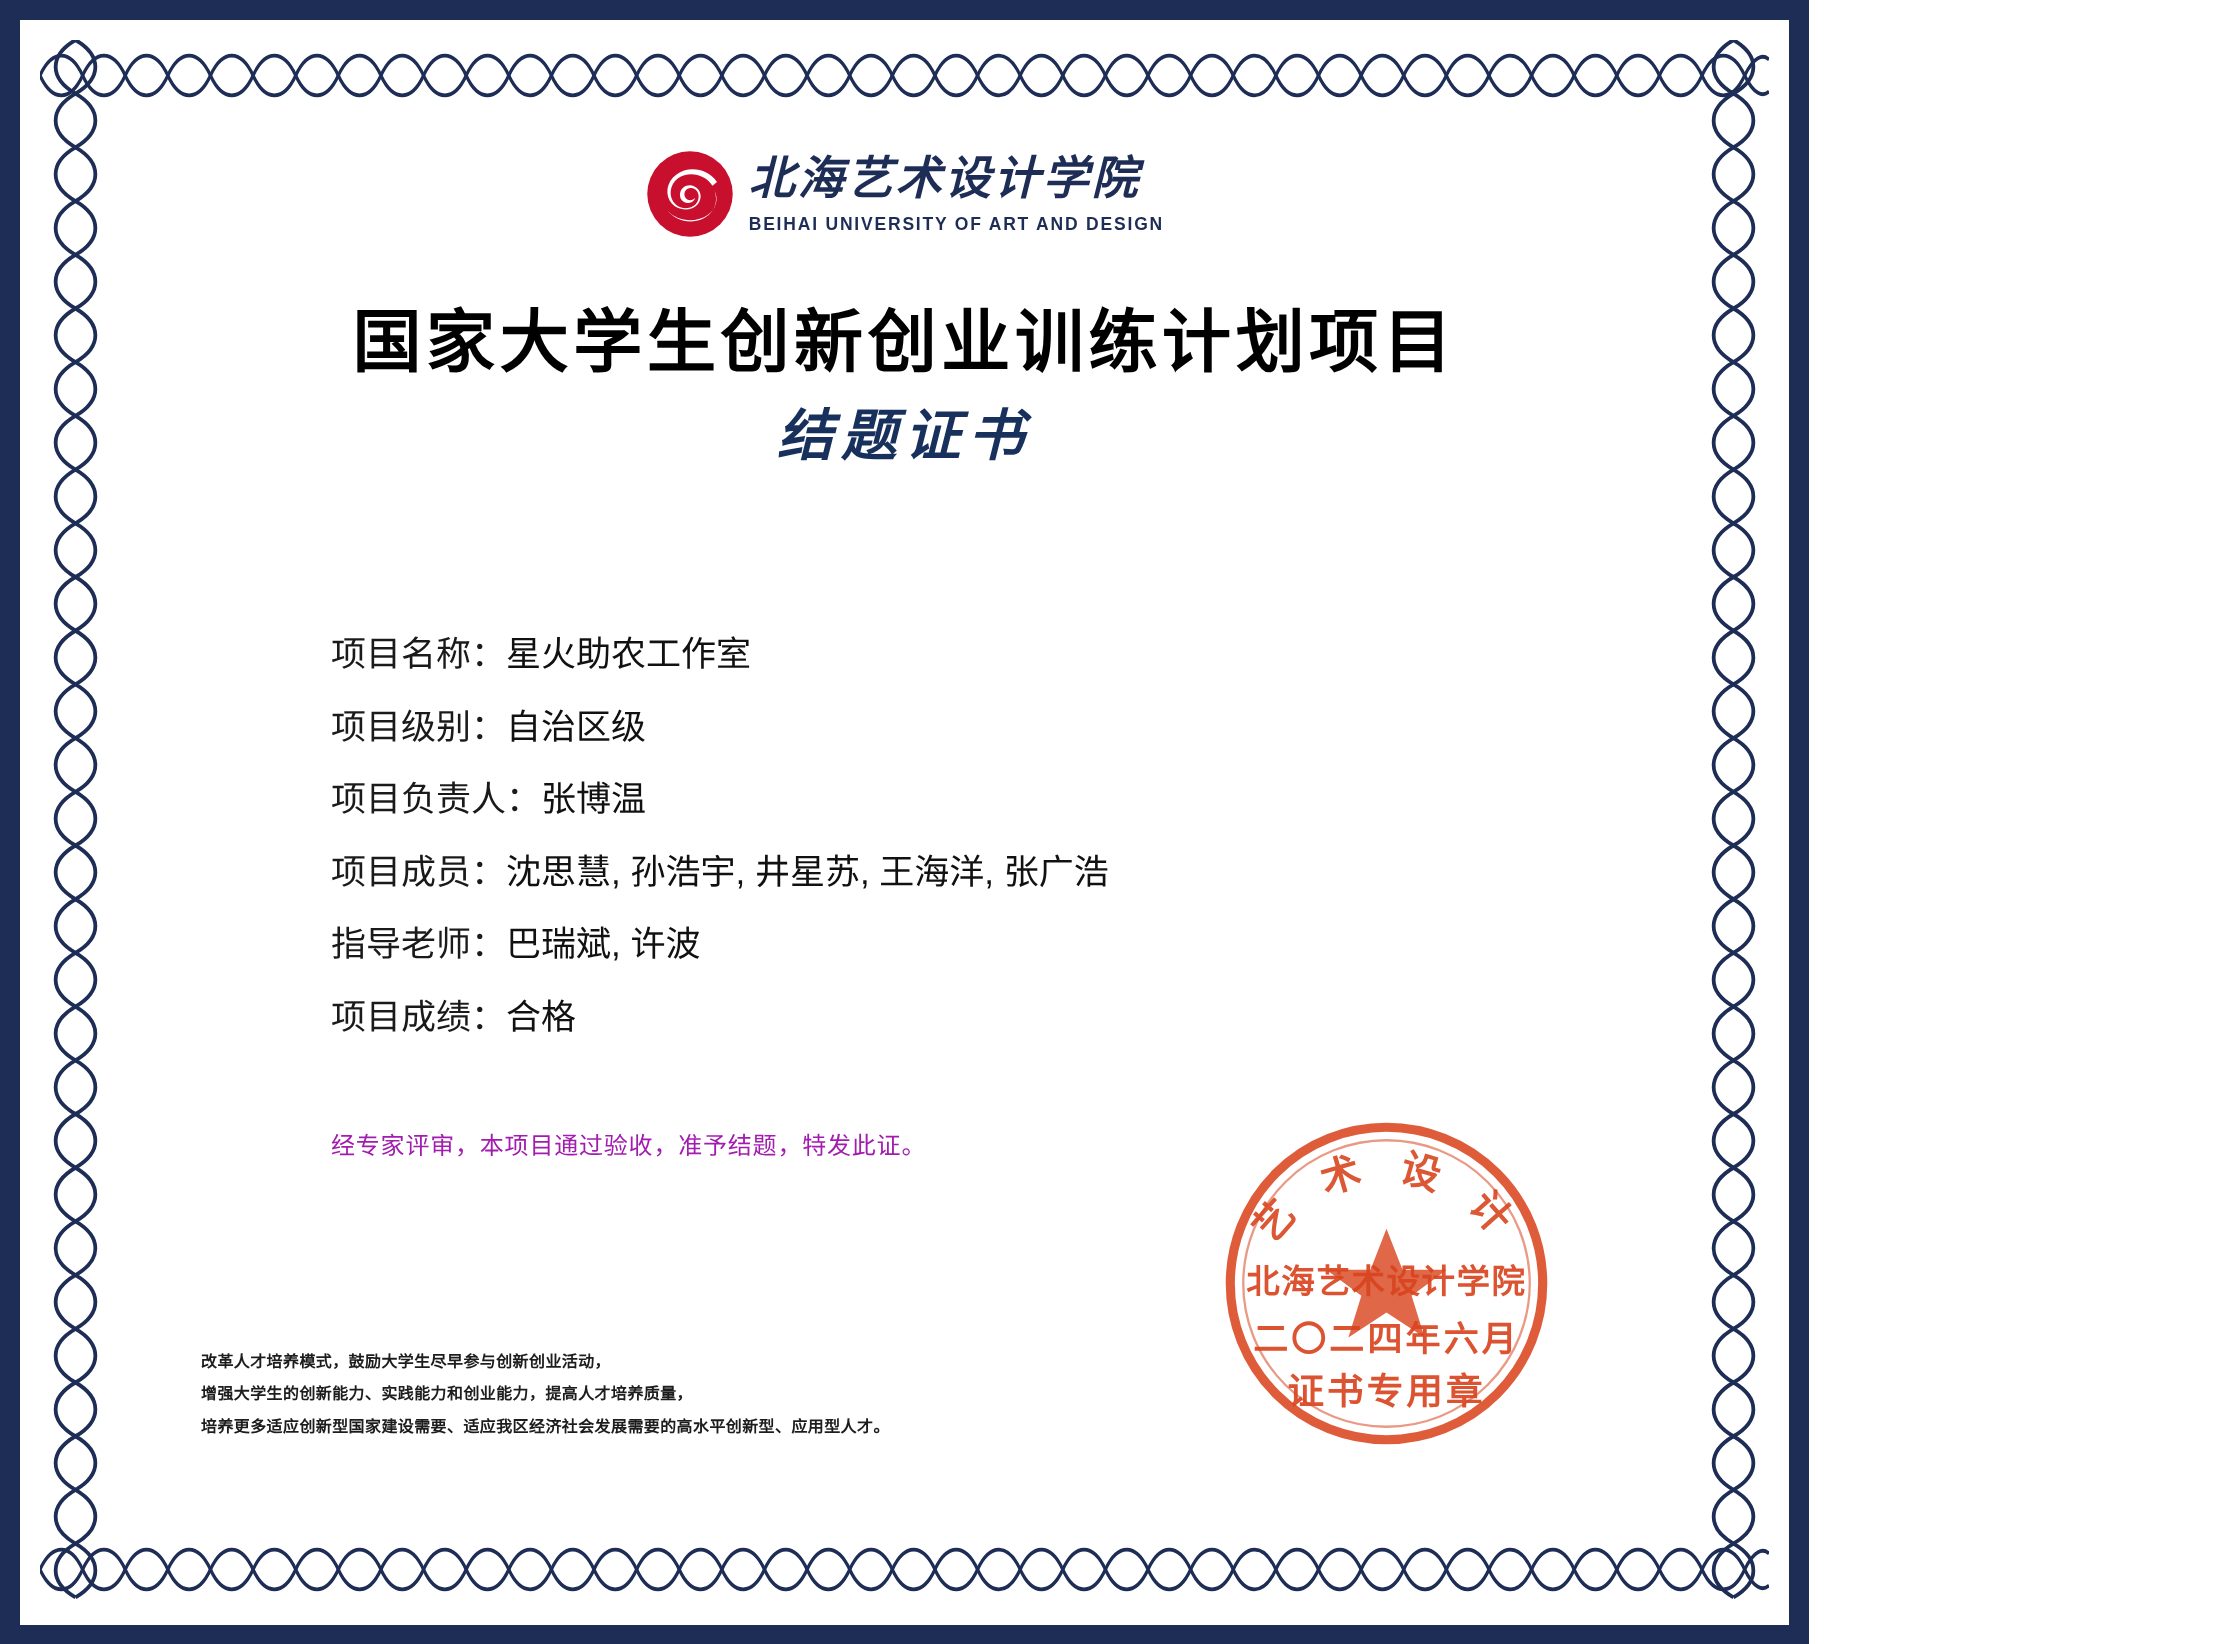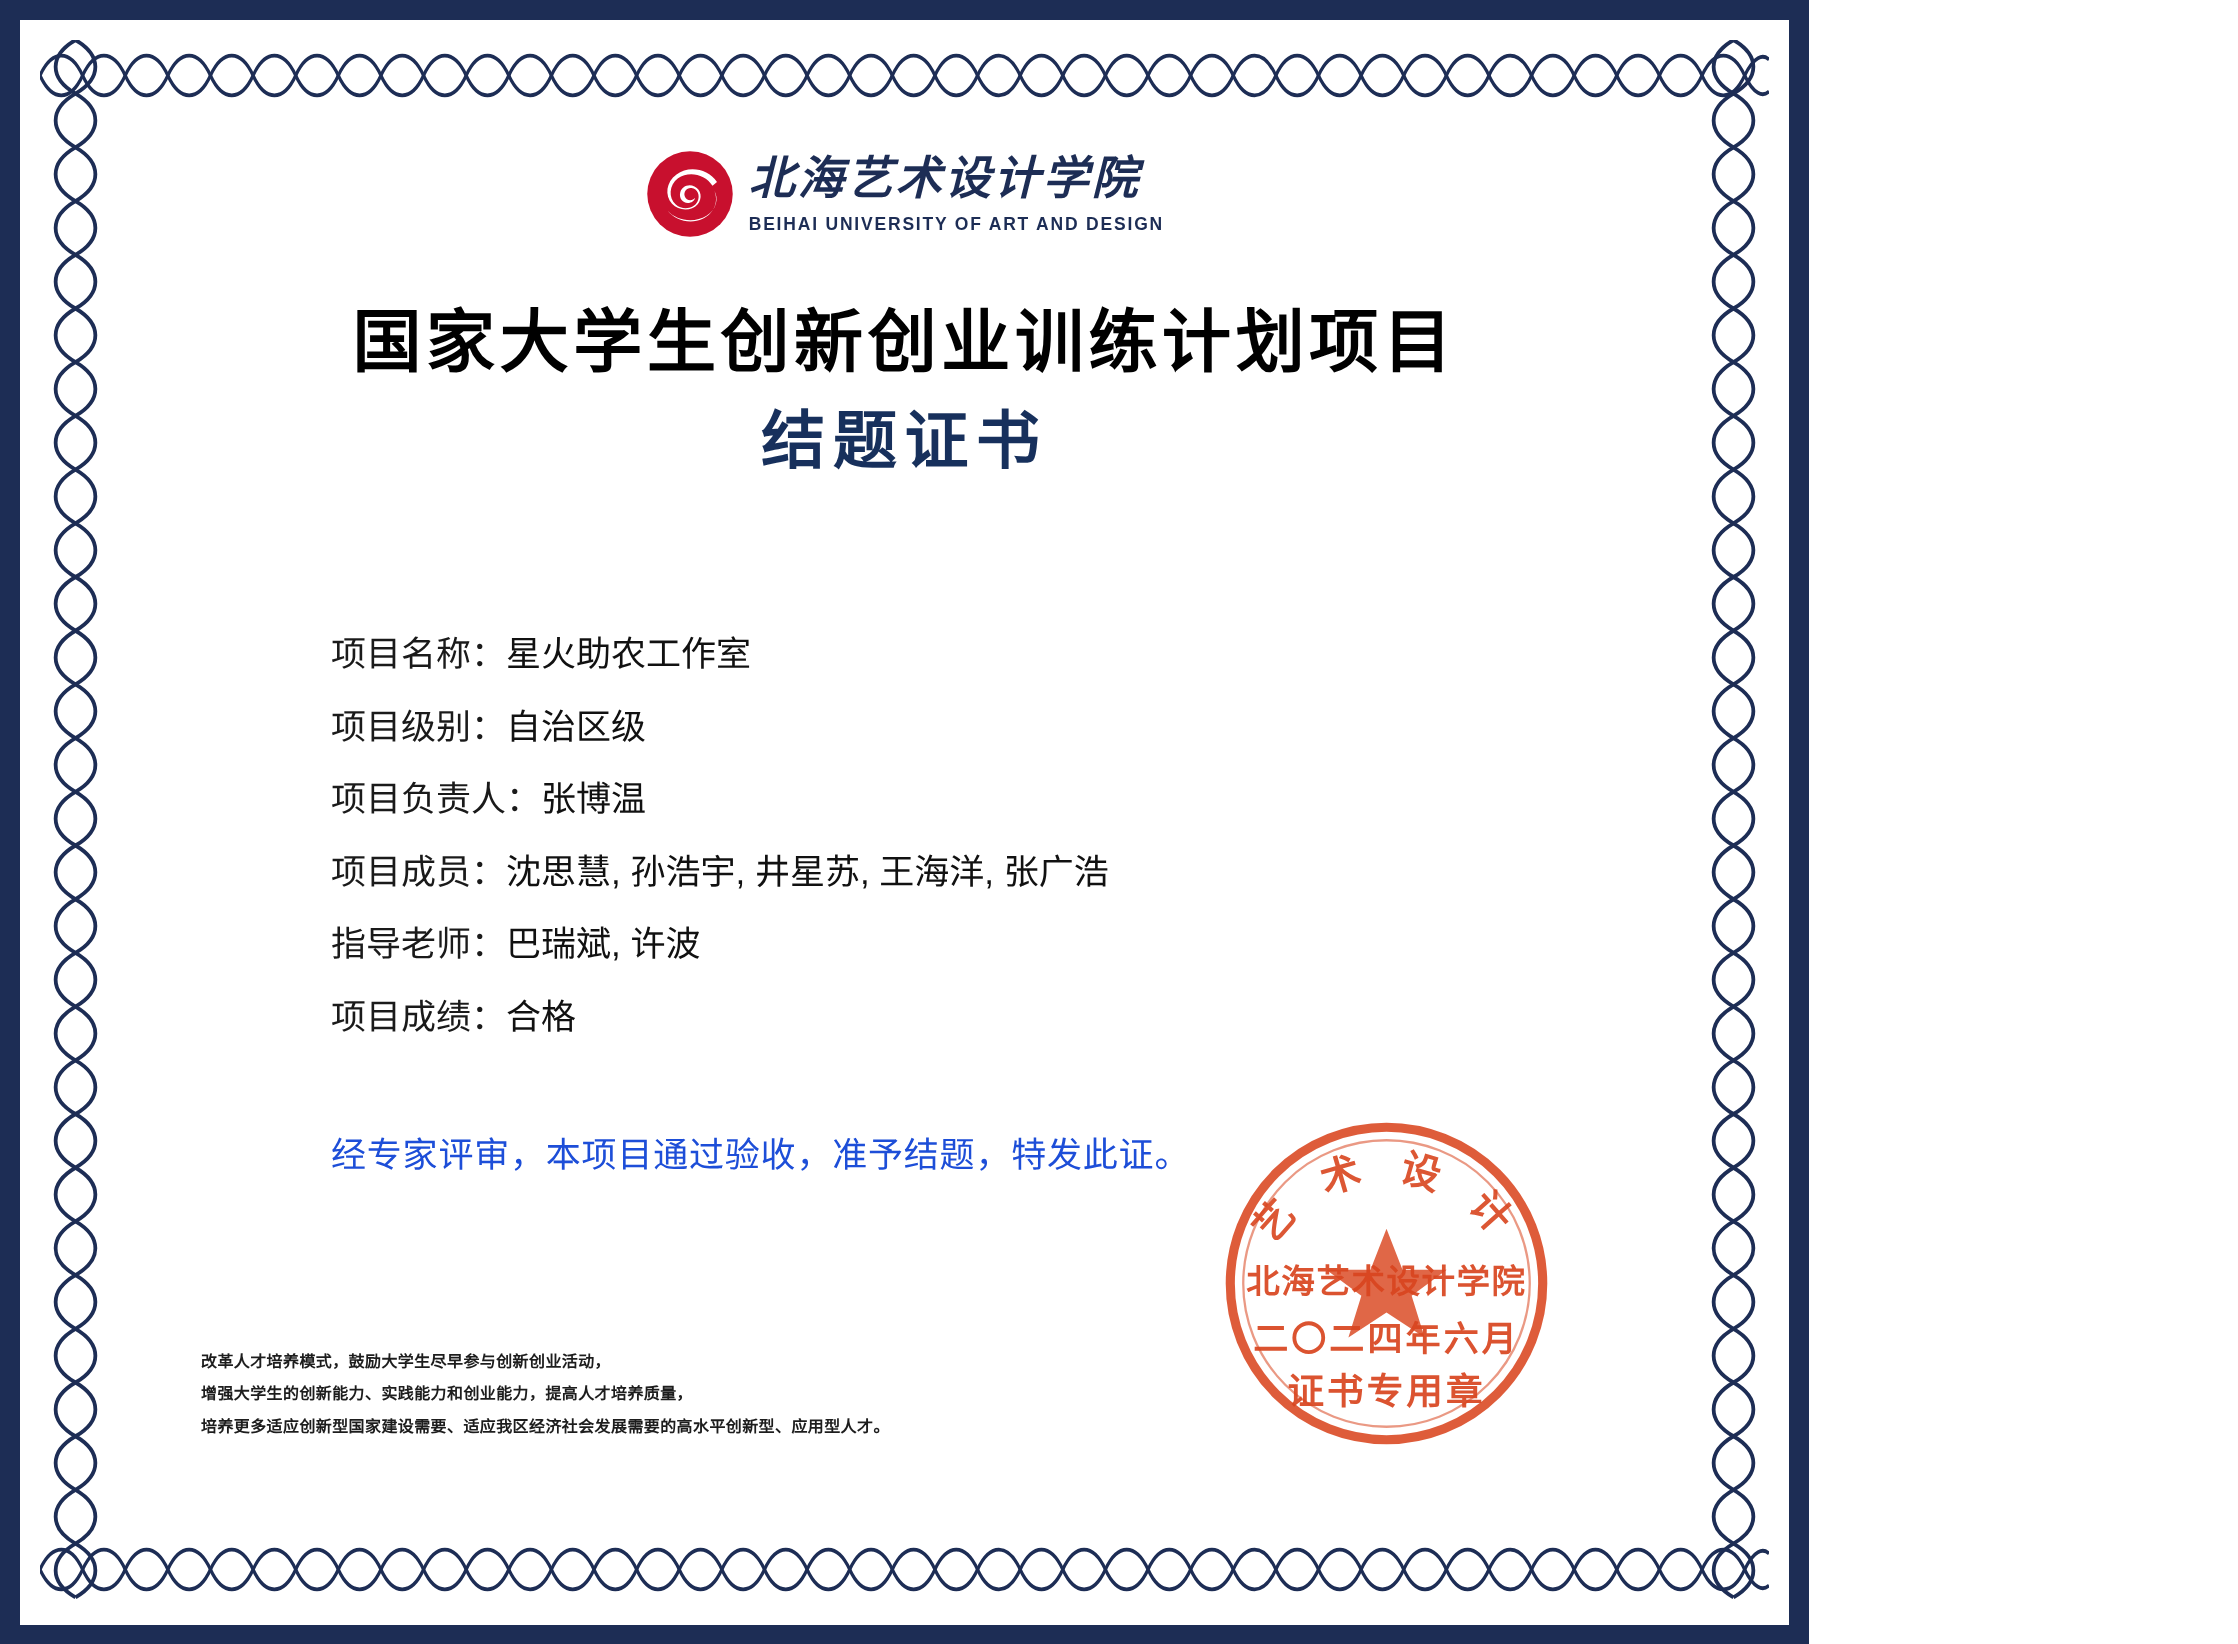--- a/index.html
+++ b/index.html
@@ -114,13 +114,14 @@
   }
   .title-sub {
     font-family: "Liberation Serif", serif;
-    font-size: 64px;
+    font-size: 56px;
     font-weight: 700;
     color: #17305c;
     letter-spacing: 7.6px;
     line-height: 1.3;
     margin-top: 13.7px;
     white-space: nowrap;
+    font-style: italic;
   }
 
   

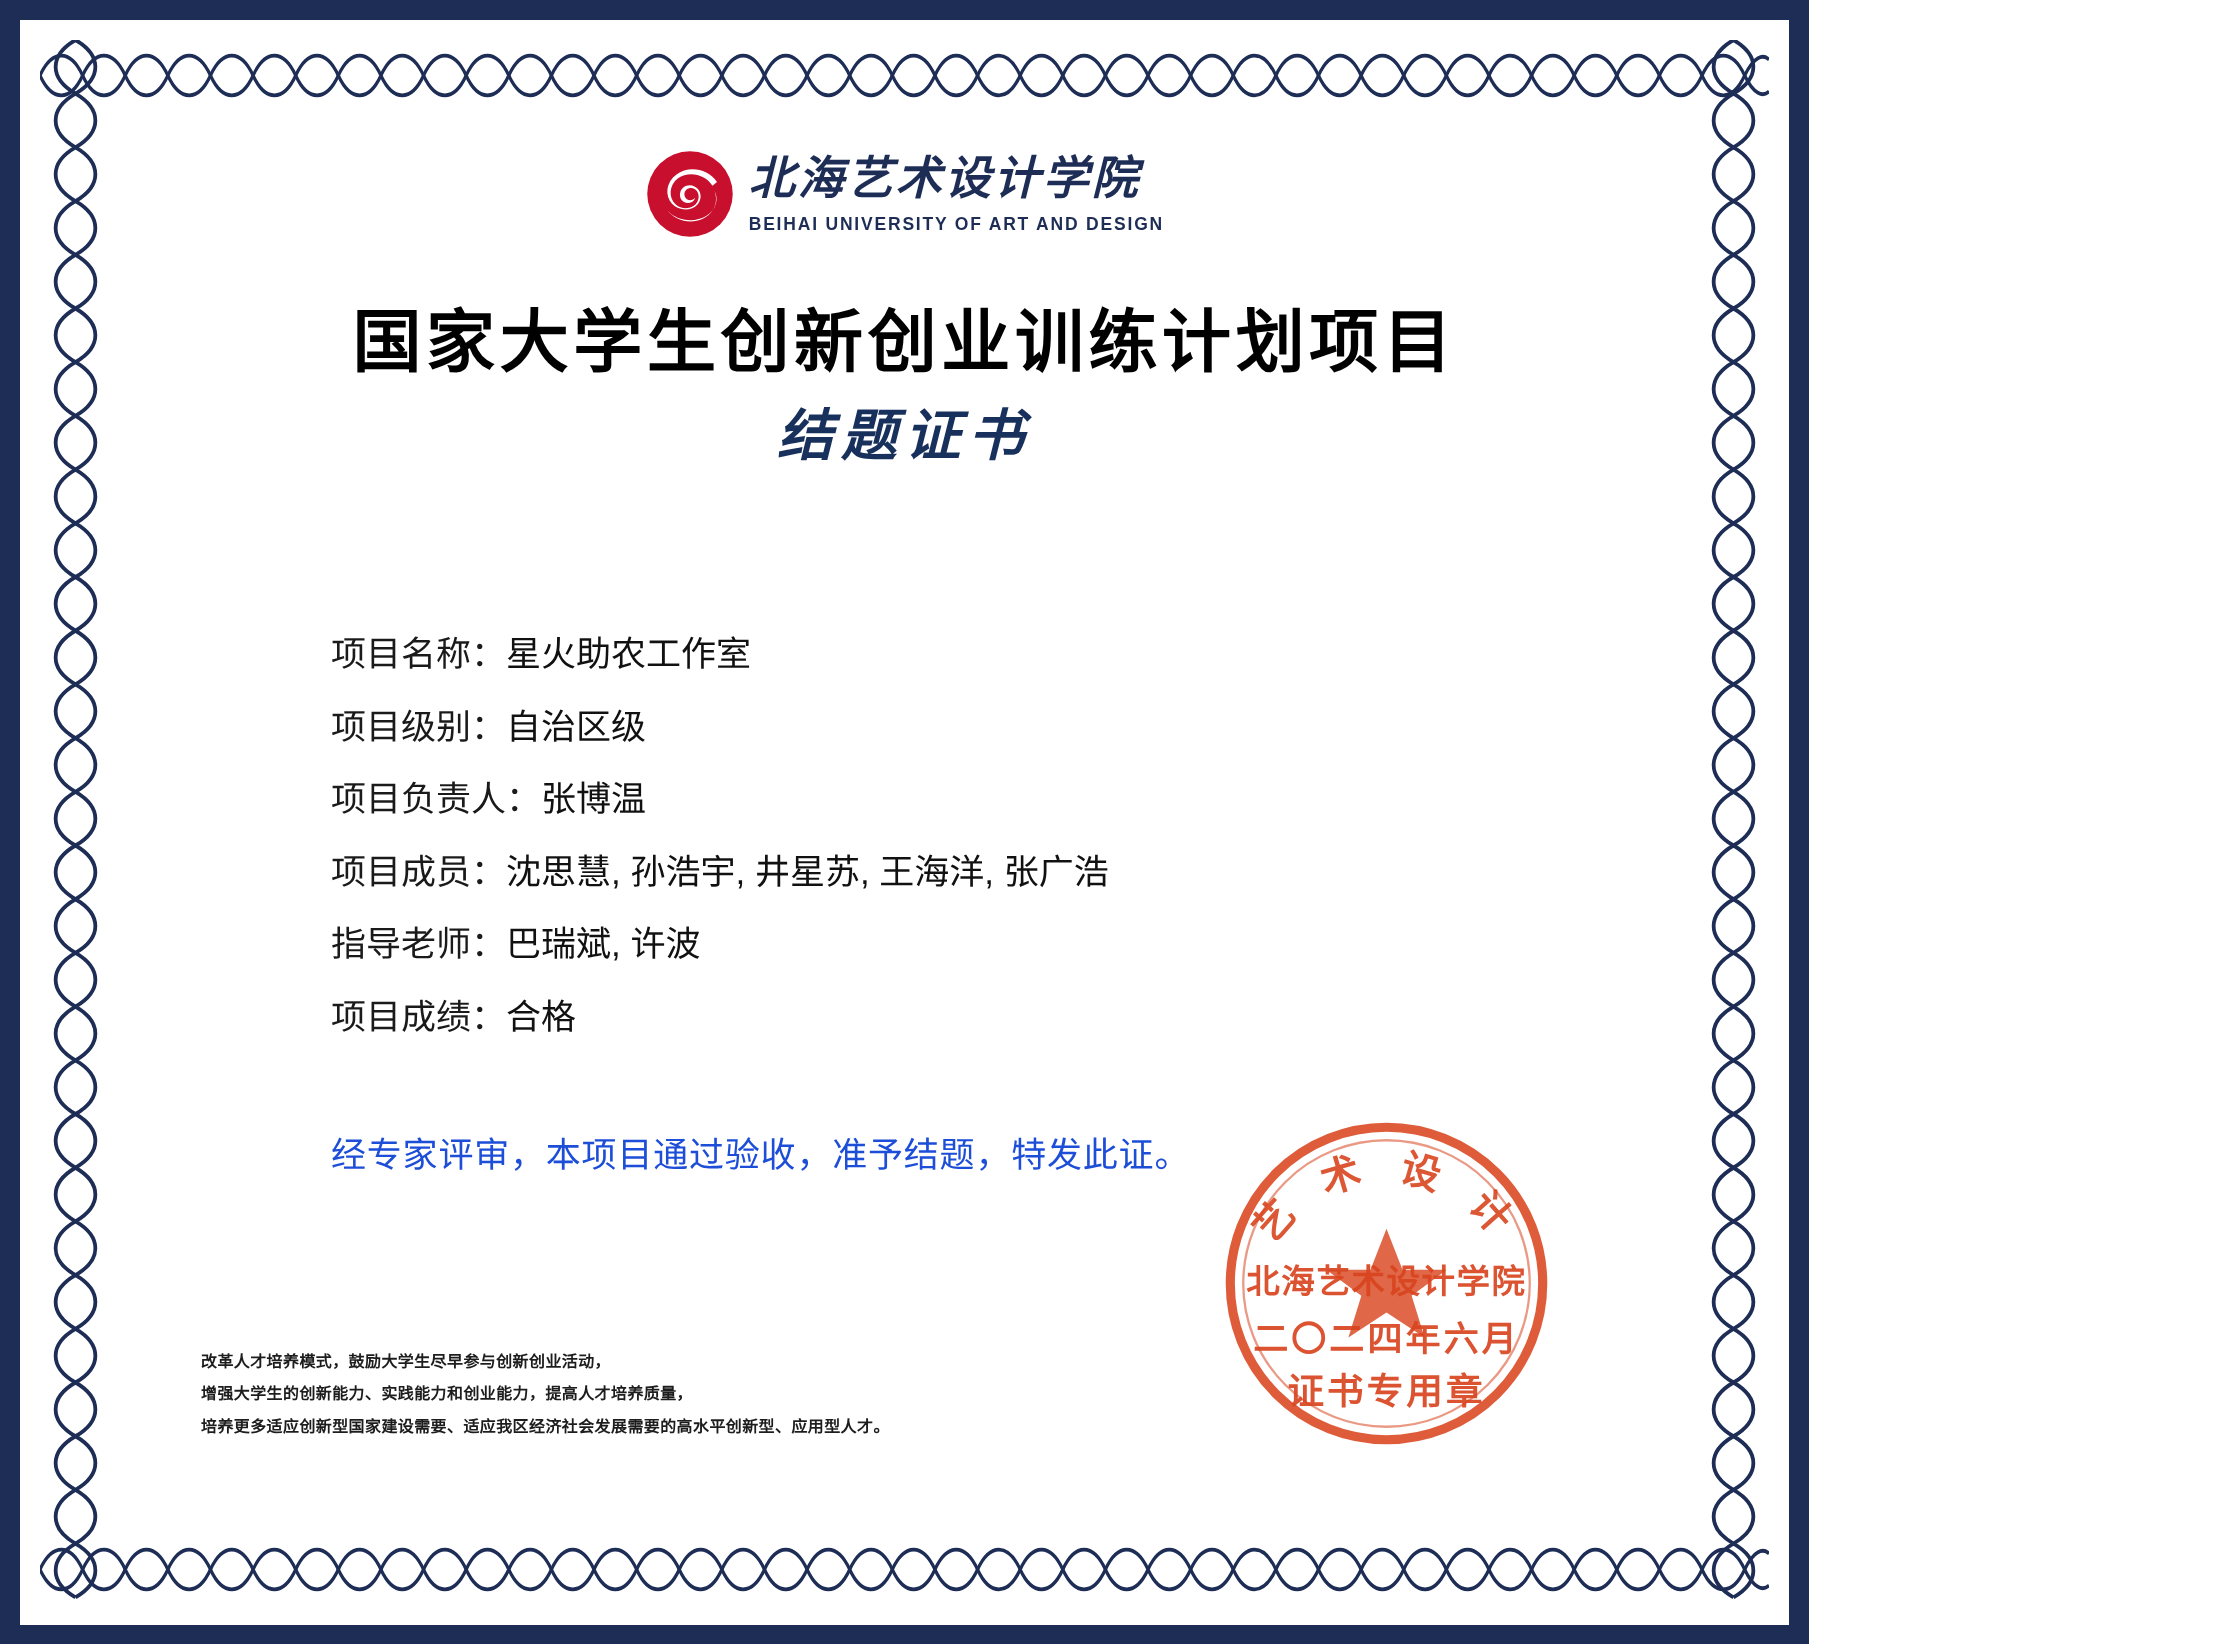--- a/index.html
+++ b/index.html
@@ -154,8 +154,8 @@
     position: absolute;
     left: 206px;
     top: 1001px;
-    font-size: 35px;
-    color: #1d4ed8;
+    font-size: 24px;
+    color: #a21caf;
     letter-spacing: 0.8px;
     white-space: nowrap;
   }

